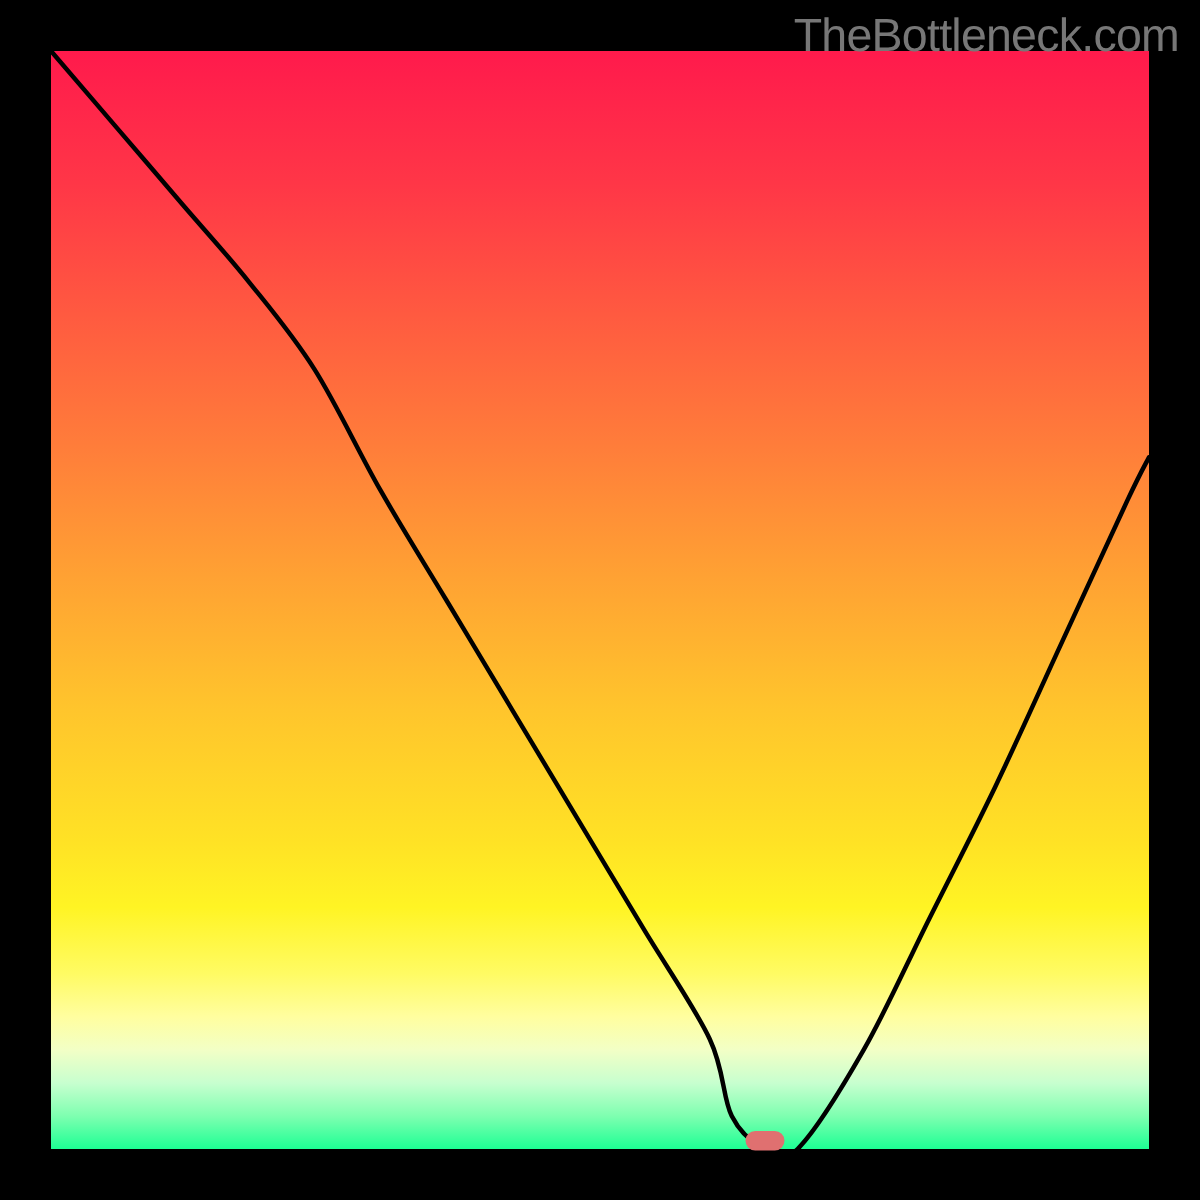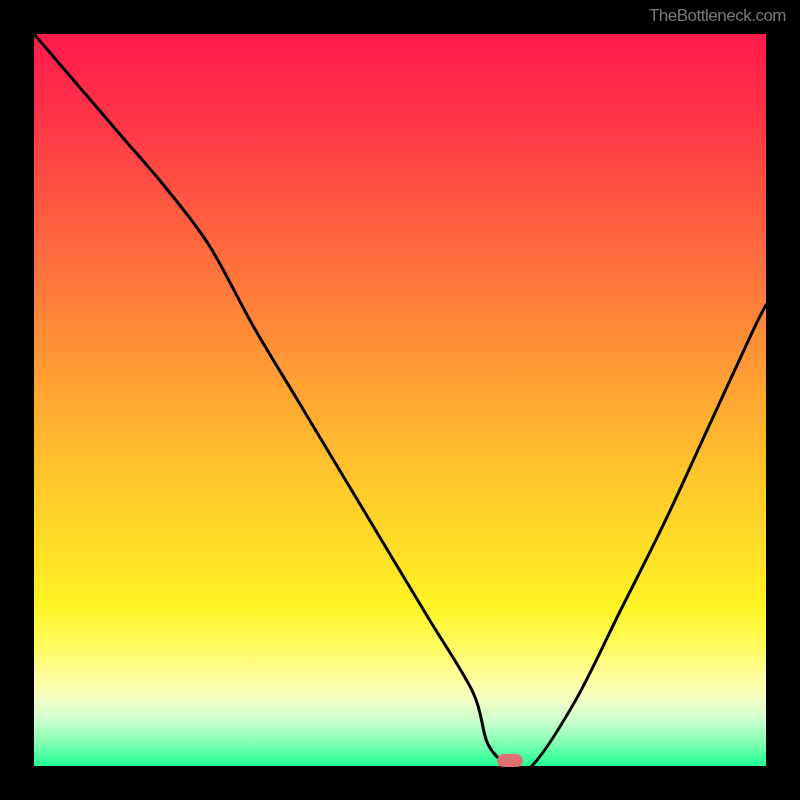--- a/index.html
+++ b/index.html
@@ -40,7 +40,7 @@
     right: 14px;
     color: #777777;
     font-family: Arial, Helvetica, sans-serif;
-    font-size: 17px;
+    font-size: 31px;
     font-weight: 400;
     letter-spacing: -0.5px;
   }

